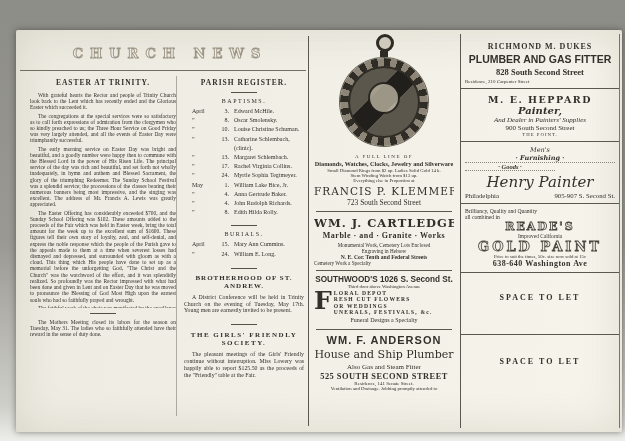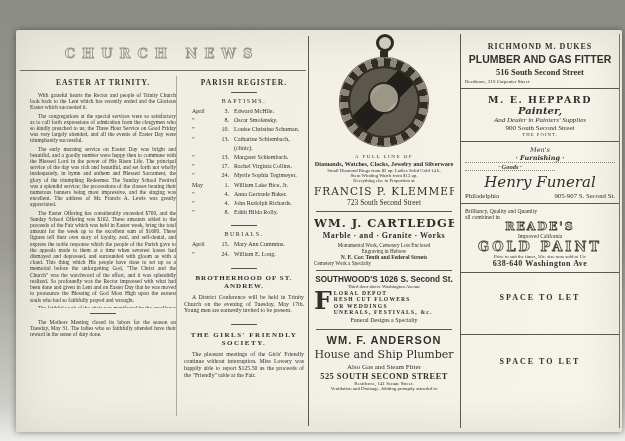--- a/index.html
+++ b/index.html
@@ -20,7 +20,7 @@
   #masthead{
     position:absolute;left:0;top:16px;width:292px;text-align:center;
     font-family:"DejaVu Serif", serif;font-weight:bold;font-size:13px;letter-spacing:7px;
-    color:#efede3;-webkit-text-stroke:0.9px #9b9484;text-transform:uppercase;white-space:nowrap;
+    color:#efede3;-webkit-text-stroke:0.9px #9b9484;text-transform:uppercase;white-space:nowrap;padding-left:8px;
   }
   #masthead-rule{position:absolute;left:4px;top:40px;width:286px;border-top:1px solid #736d61;}
   

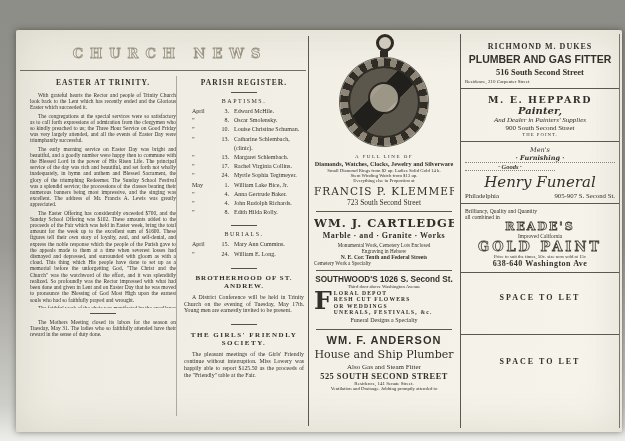--- a/index.html
+++ b/index.html
@@ -218,7 +218,7 @@
     <div style="border-bottom:1px solid #5d584f;padding:8px 4px 4px 4px;">
       <div class="ctr" style="font-weight:bold;font-size:8px;letter-spacing:1px;">RICHMOND M. DUKES</div>
       <div class="ctr" style="font-family:'Liberation Sans',sans-serif;font-weight:bold;font-size:10.5px;margin-top:2px;white-space:nowrap;">PLUMBER AND GAS FITTER</div>
-      <div class="ctr" style="font-weight:bold;font-size:8.5px;margin-top:2px;">516 South Second Street</div>
+      <div class="ctr" style="font-weight:bold;font-size:8.5px;margin-top:2px;">828 South Second Street</div>
       <div style="font-size:5px;text-align:left;margin-top:2px;">Residence, 210 Carpenter Street</div>
     </div>
     <div style="border-bottom:1px solid #5d584f;padding:5px 4px 4px 4px;">

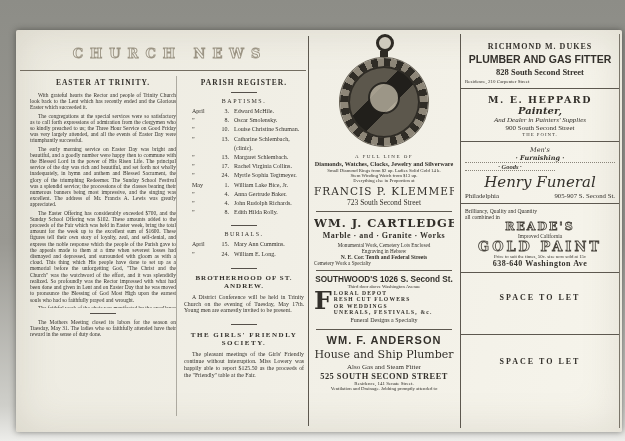--- a/index.html
+++ b/index.html
@@ -232,7 +232,7 @@
       <div style="font-family:'DejaVu Serif',serif;font-style:italic;font-weight:normal;font-size:6.5px;text-align:center;">Men's</div>
       <div style="font-family:'DejaVu Serif',serif;font-style:italic;font-weight:bold;font-size:6.5px;text-align:center;border-bottom:1px dotted #8a857a;">· Furnishing ·</div>
       <div style="font-family:Liberation Serif, serif;font-style:italic;font-weight:bold;font-size:6.5px;text-align:center;width:60%;border-bottom:1px dotted #8a857a;">· Goods ·</div>
-      <div class="ctr" style="font-family:'DejaVu Serif',serif;font-style:italic;font-size:15px;margin-top:2px;white-space:nowrap;">Henry Funeral</div>
+      <div class="ctr" style="font-family:'DejaVu Serif',serif;font-style:italic;font-size:15px;margin-top:2px;white-space:nowrap;">Henry Painter</div>
       <div style="display:flex;justify-content:space-between;font-size:6.8px;margin-top:1px;">
         <span>Philadelphia</span>
         <span>905-907 S. Second St.</span>

